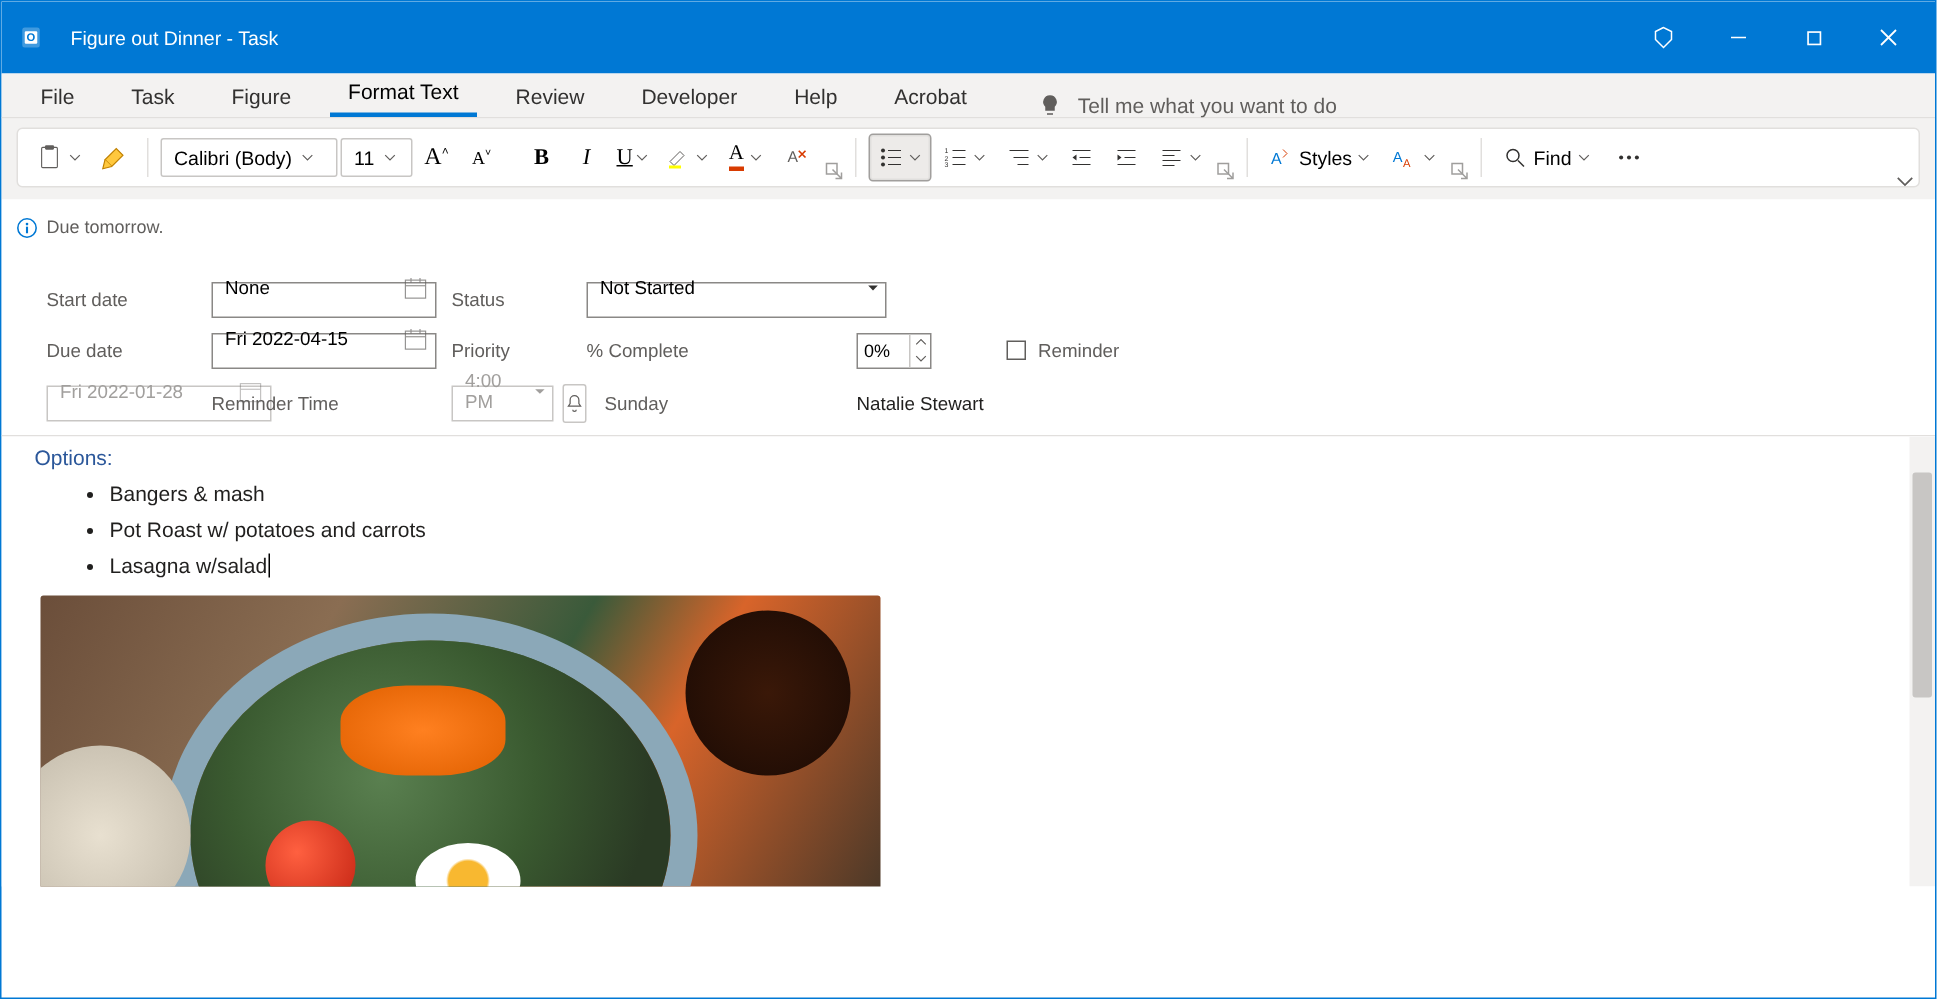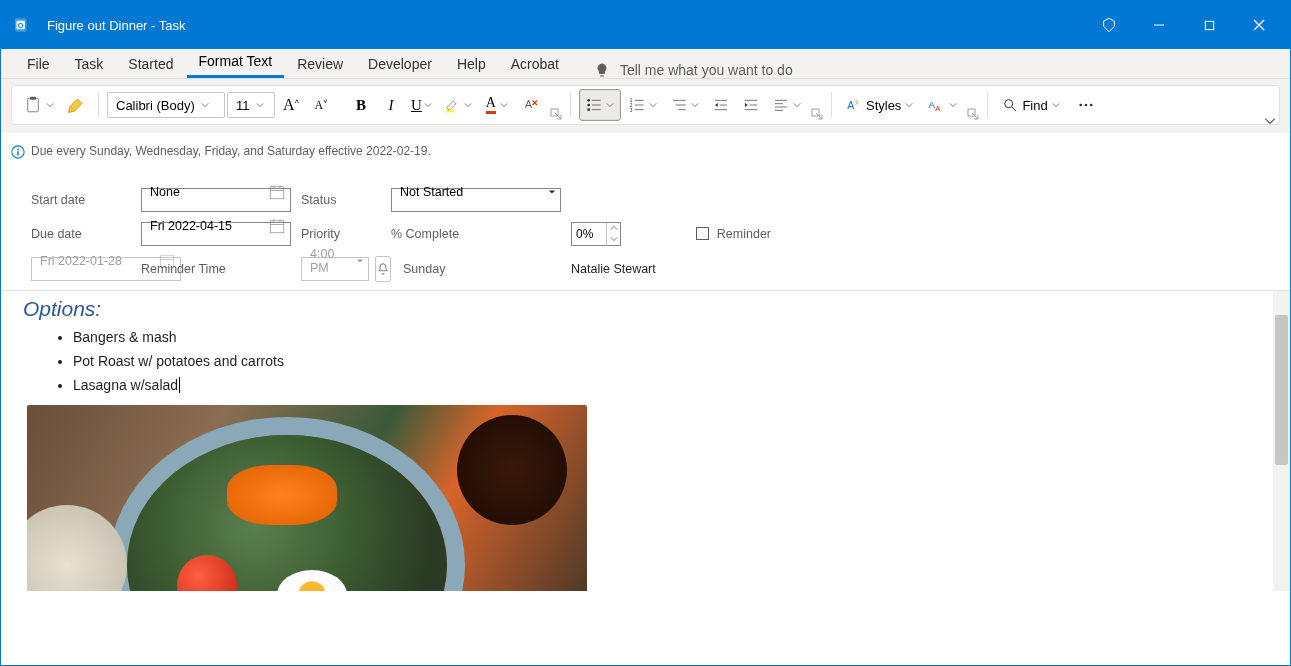--- a/index.html
+++ b/index.html
@@ -14,7 +14,7 @@
 .titlebar .winbtn svg { stroke:#fff; }
 
 
-.menutabs { height: 30px; background: #f3f2f1; display:flex; align-items:flex-end; padding-left: 14px; gap: 1px; border-bottom: 1px solid #e1dfdd; padding-top:6px;}
+.menutabs { height: 30px; background: #f3f2f1; display:flex; align-items:flex-end; padding-left: 14px; gap: 14px; border-bottom: 1px solid #e1dfdd; padding-top:6px;}
 .menutabs .tab { padding: 6px 12px 6px 12px; font-size: 14px; color: #323130; cursor:pointer; }
 .menutabs .tab.active { border-bottom: 3px solid #0078d4; color: #000; font-weight:400; }
 .menutabs .tellme { display:flex; align-items:center; gap: 10px; margin-left: 22px; color: #605e5c; font-size:14px; }

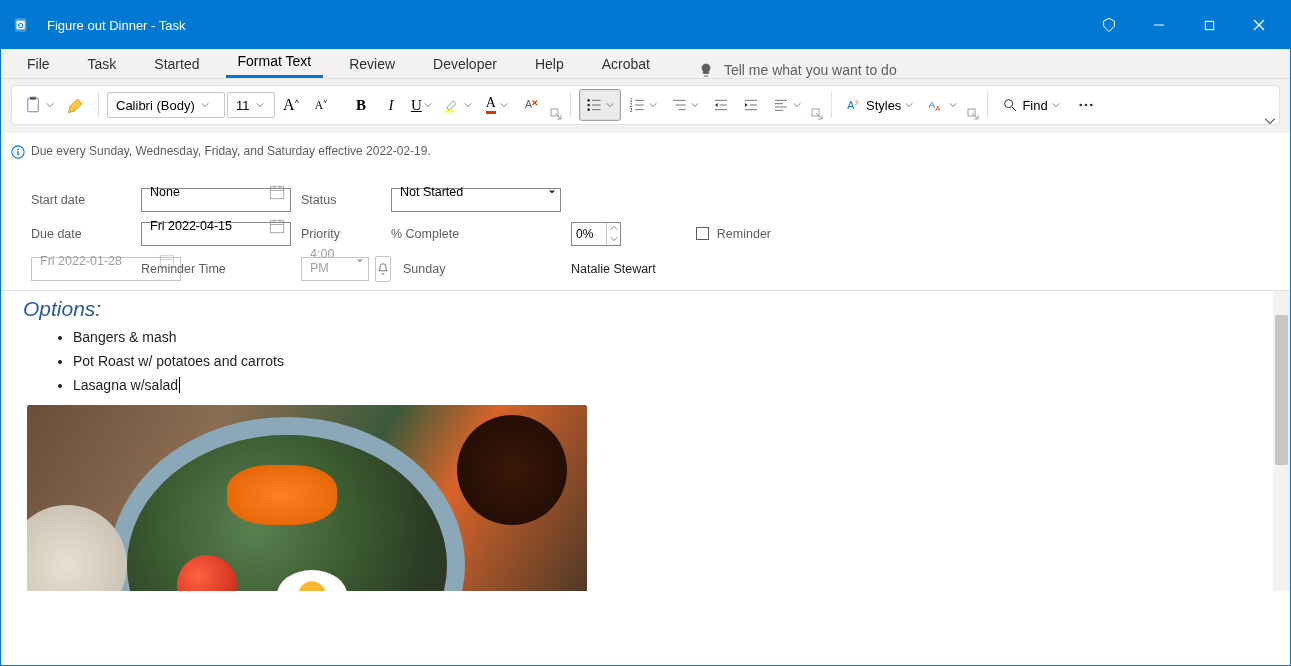--- a/index.html
+++ b/index.html
@@ -119,7 +119,7 @@
 <div class="menutabs">
   <div class="tab">File</div>
   <div class="tab">Task</div>
-  <div class="tab">Started</div>
+  <div class="tab">Figure</div>
   <div class="tab active">Format Text</div>
   <div class="tab">Review</div>
   <div class="tab">Developer</div>

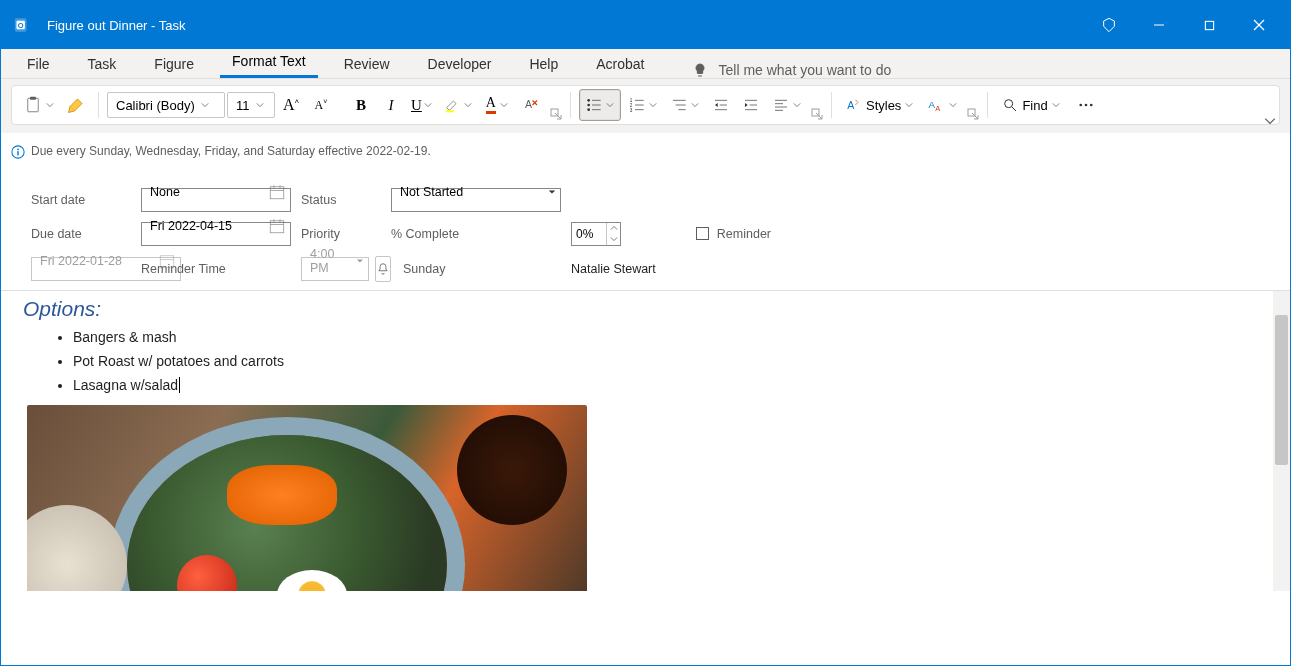--- a/index.html
+++ b/index.html
@@ -335,6 +335,7 @@
       <circle cx="8" cy="5" r="1" fill="#0078d4"></circle>
       <rect x="7.2" y="7" width="1.6" height="5" fill="#0078d4"></rect>
     </svg>
+  <div>Due tomorrow.</div>
   <div>Due every Sunday, Wednesday, Friday, and Saturday effective 2022-02-19.</div>
 </div>
 

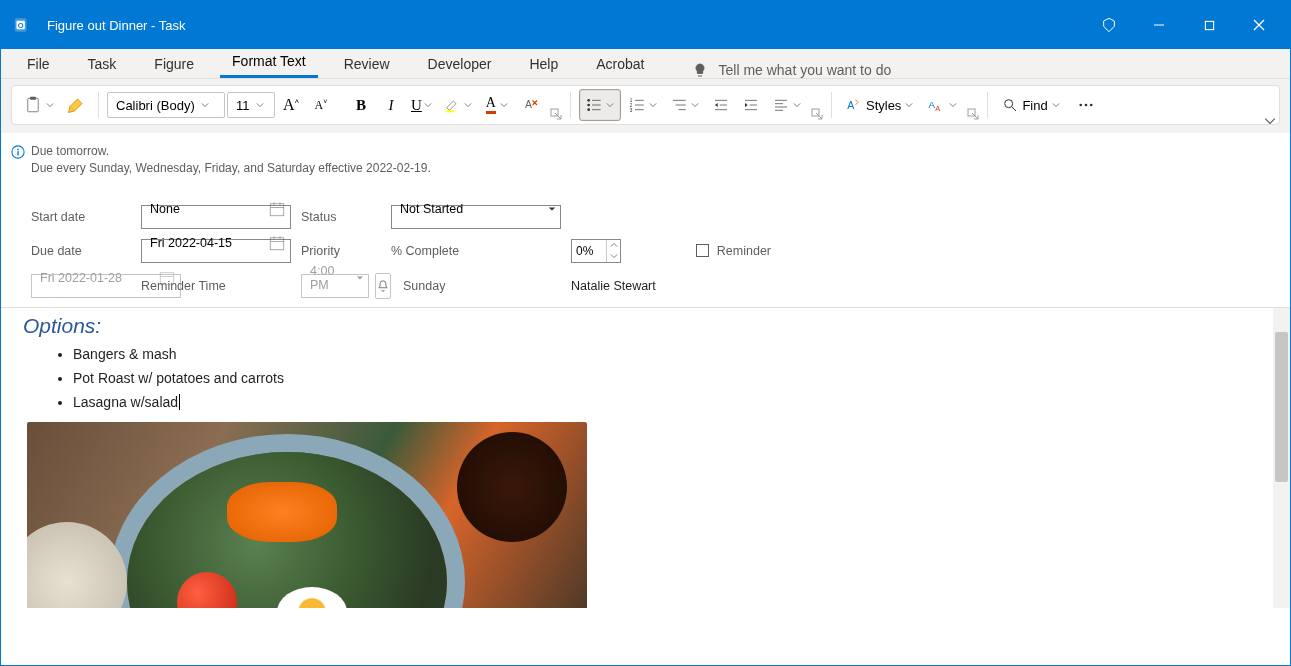--- a/index.html
+++ b/index.html
@@ -336,7 +336,6 @@
       <rect x="7.2" y="7" width="1.6" height="5" fill="#0078d4"></rect>
     </svg>
   <div>Due tomorrow.</div>
-  <div>Due every Sunday, Wednesday, Friday, and Saturday effective 2022-02-19.</div>
 </div>
 
 <div class="form">

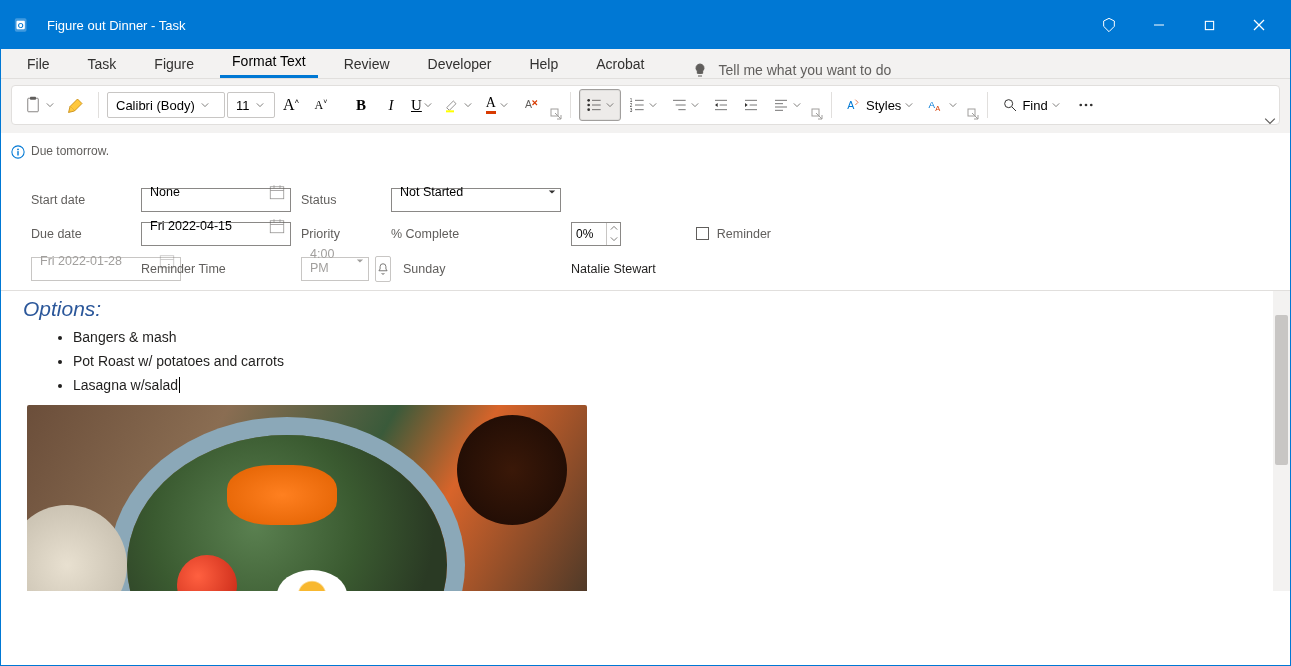--- a/index.html
+++ b/index.html
@@ -46,7 +46,7 @@
 .fieldgrid { display:grid; grid-template-columns: 110px 160px 90px 180px 100px 100px; column-gap: 0; row-gap: 10px; align-items:center; padding-top:14px;}
 .fieldgrid .lbl { font-size:12.5px; color:#605e5c; }
 .finput { height:24px; border:1px solid #8a8886; background:#fff; display:flex; align-items:center; padding:0 4px 16px 8px; font-size:12.5px; justify-content:space-between; cursor:pointer; width:150px;}
-.finput.combo2 { width:170px; justify-content:space-between; }
+.finput.combo2 { width:200px; justify-content:space-between; }
 .finput .cal { width:18px; height:18px; opacity:0.7;}
 .finput.disabled { border-color:#c8c6c4; color:#a19f9d; }
 .chkrow { display:flex; align-items:center; gap:8px;justify-content:flex-end; }

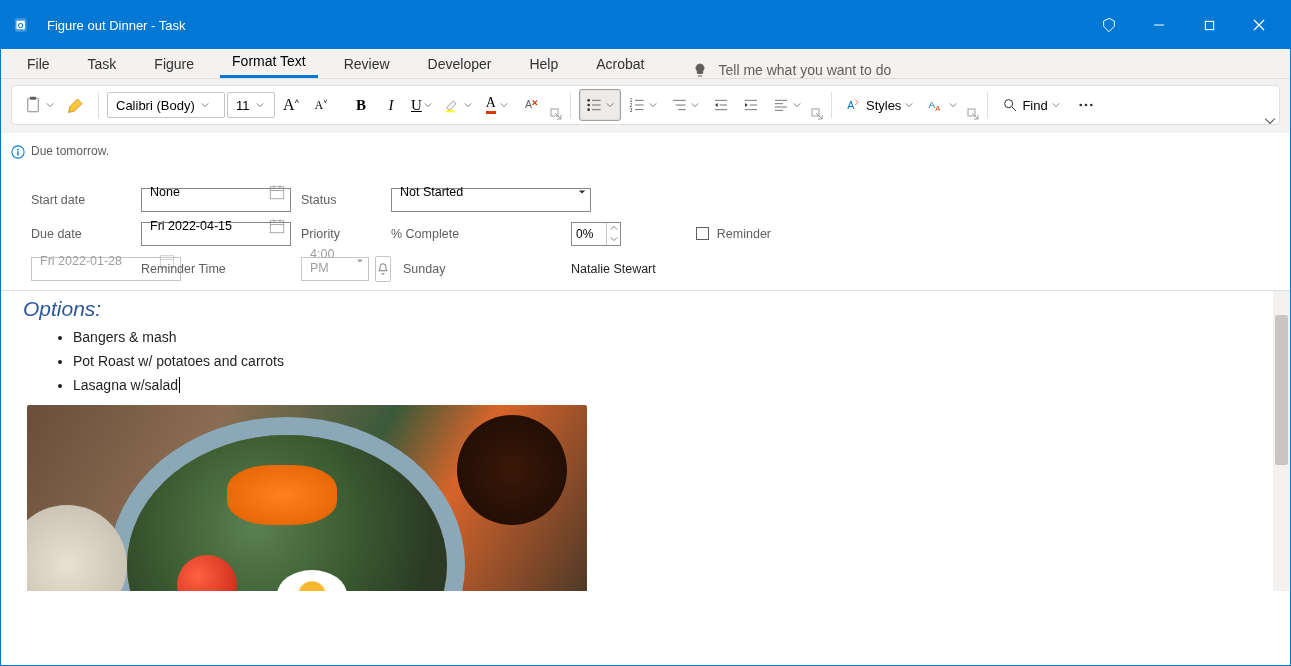--- a/index.html
+++ b/index.html
@@ -49,7 +49,7 @@
 .finput.combo2 { width:200px; justify-content:space-between; }
 .finput .cal { width:18px; height:18px; opacity:0.7;}
 .finput.disabled { border-color:#c8c6c4; color:#a19f9d; }
-.chkrow { display:flex; align-items:center; gap:8px;justify-content:flex-end; }
+.chkrow { display:flex; align-items:center; gap:8px; }
 .chk { width:13px; height:13px; border:1px solid #605e5c; background:#fff; cursor:pointer;}
 .spin { width:50px; height:24px; border:1px solid #8a8886; display:flex; }
 .spin .v { flex:1; padding-left:4px; font-size:12px; display:flex; align-items:center;}

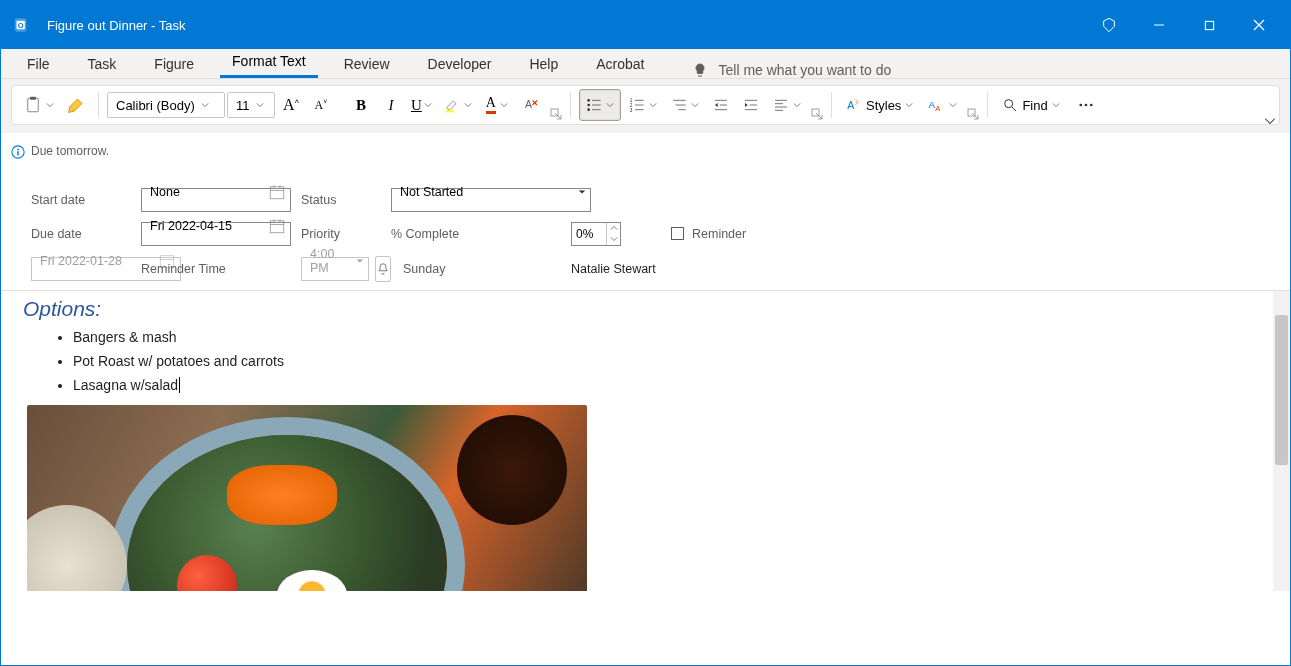--- a/index.html
+++ b/index.html
@@ -62,7 +62,7 @@
 
 .bodyarea { position:relative; height: calc(666px - 48px - 36px - 54px - 52px - 176px); overflow:hidden; background:#fff;}
 .bodyarea .content { padding: 6px 0 0 22px; }
-.bodyarea h3 { color:#2b579a; font-size:21px; font-weight:400; margin-bottom:4px;font-style:italic;}
+.bodyarea h3 { color:#2b579a; font-size:14px; font-weight:400; margin-bottom:4px;}
 .bodyarea ul { list-style: disc; padding-left: 50px; }
 .bodyarea li { font-size:14px; color:#201f1e; padding: 4px 0; }
 .bodyarea li:last-child span::after { content:""; border-right:1px solid #000; margin-left:1px;}

